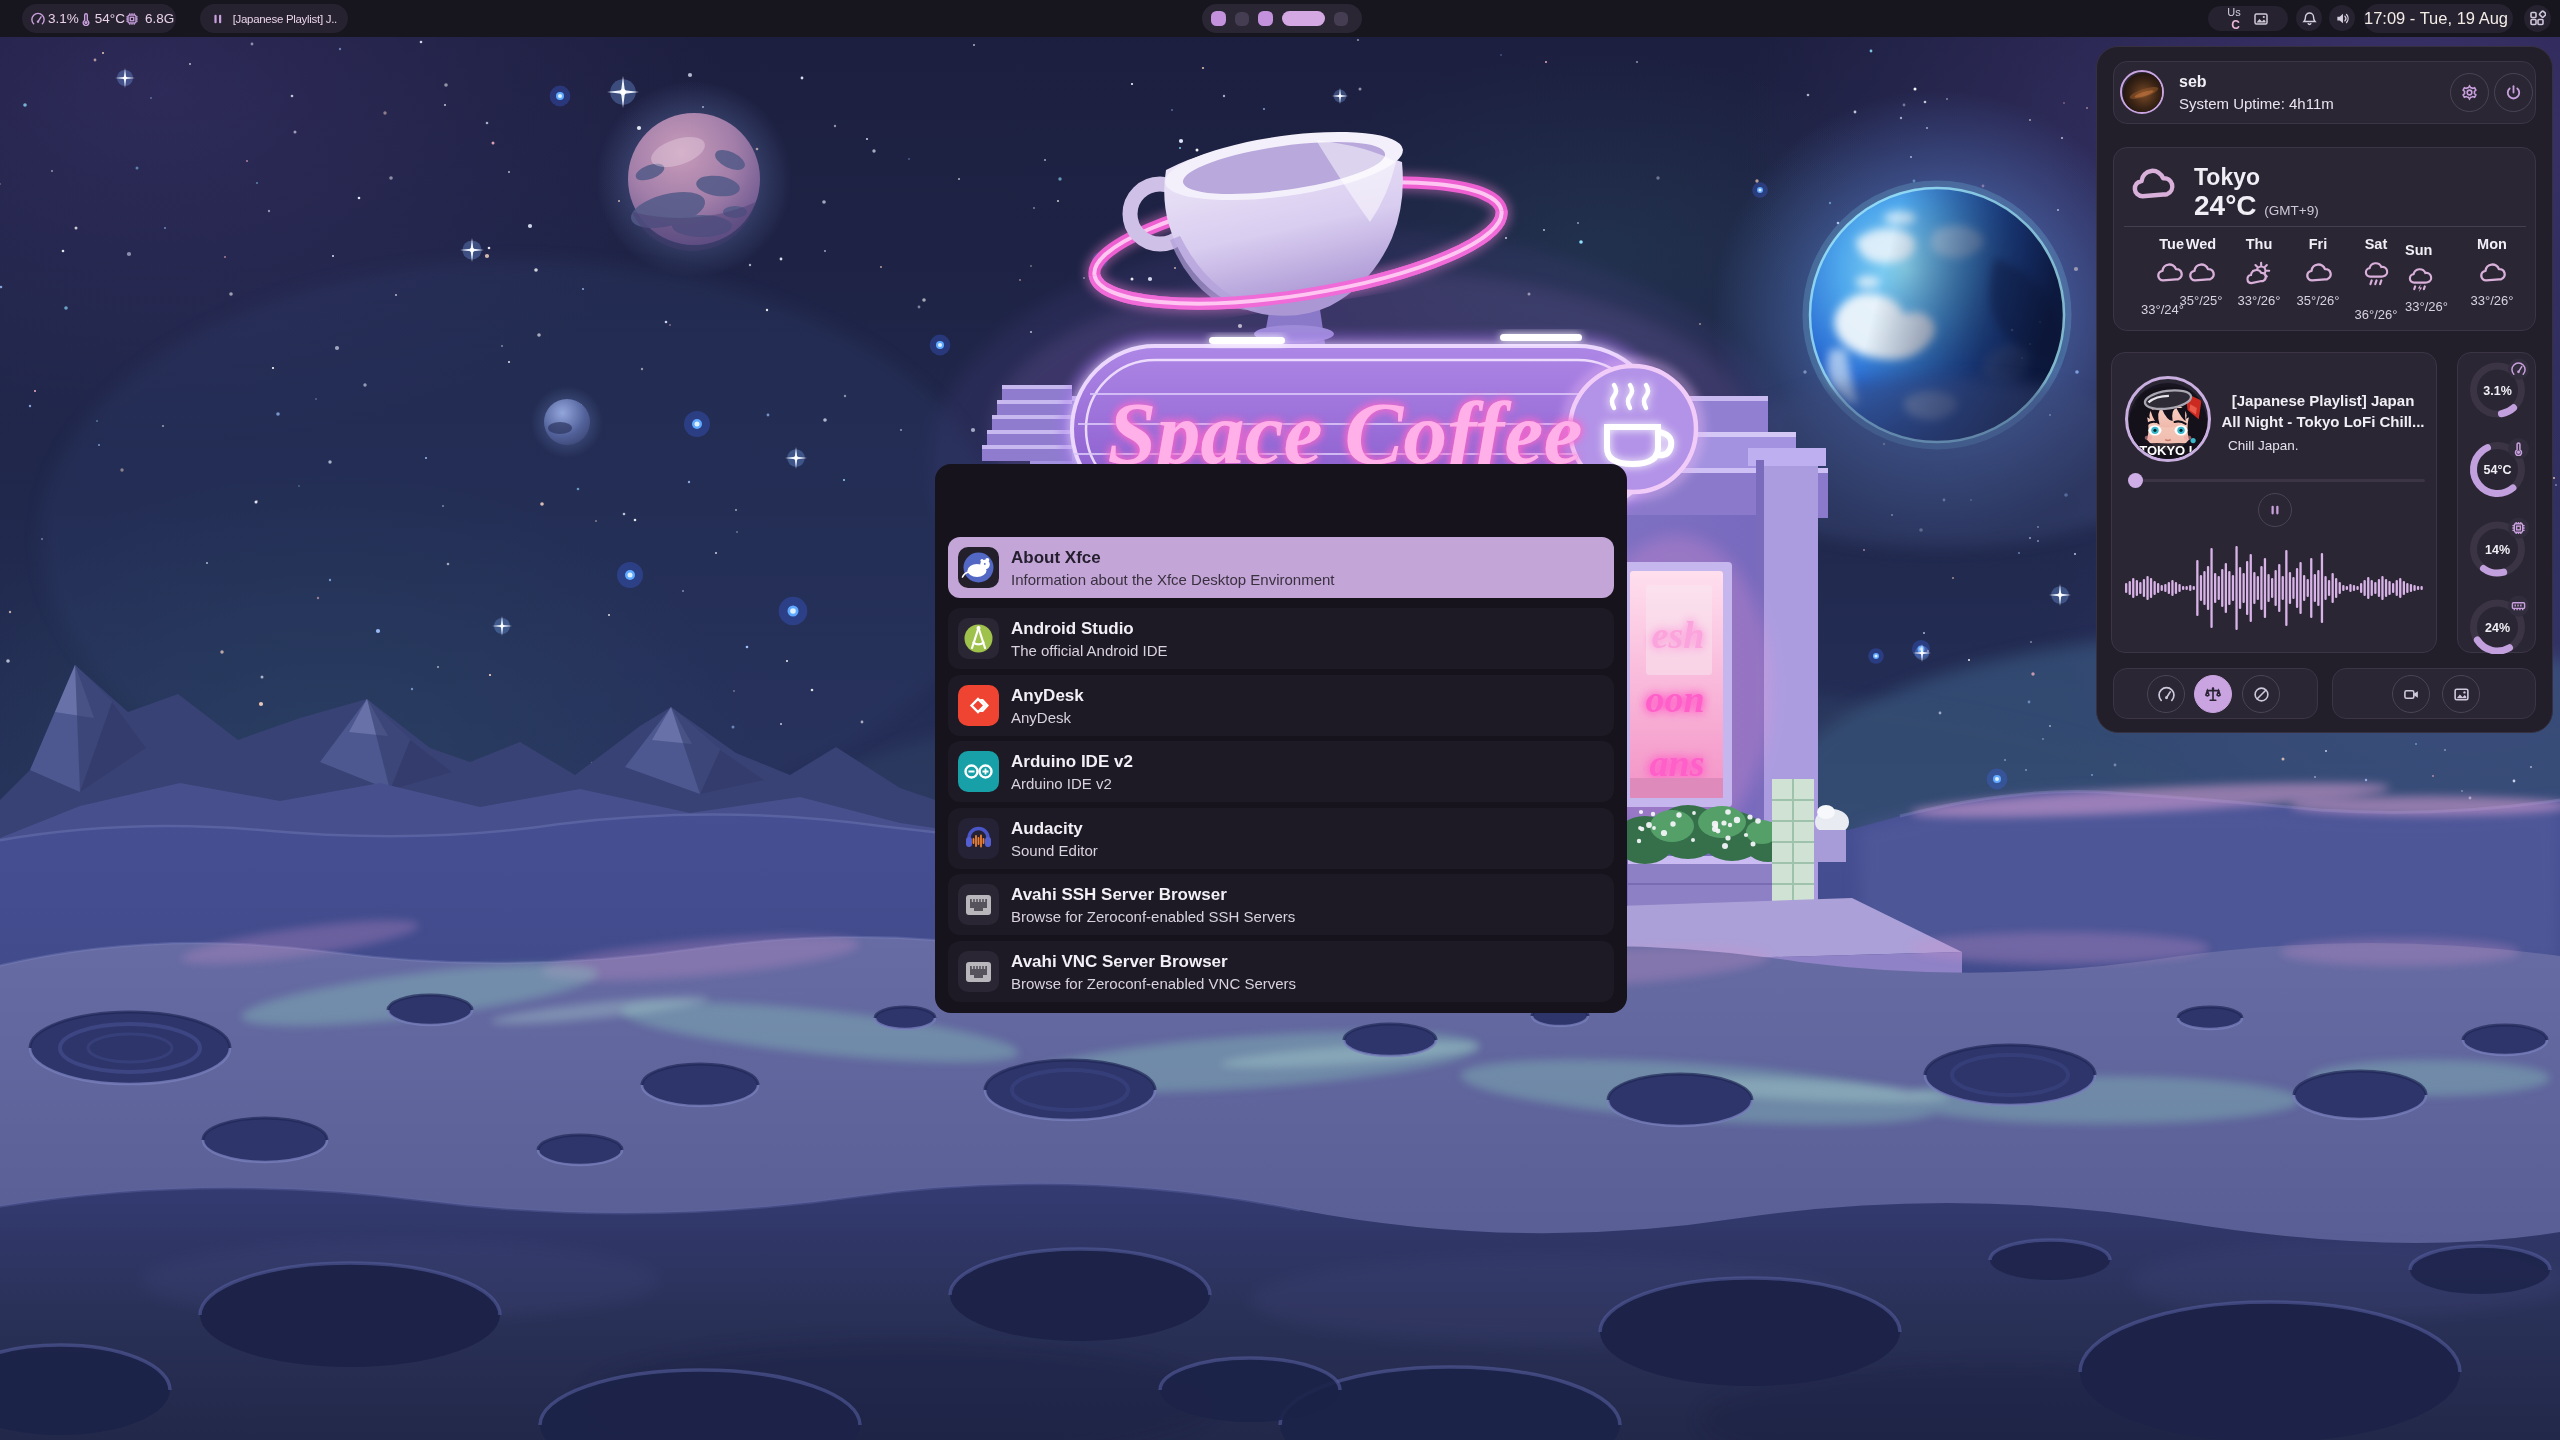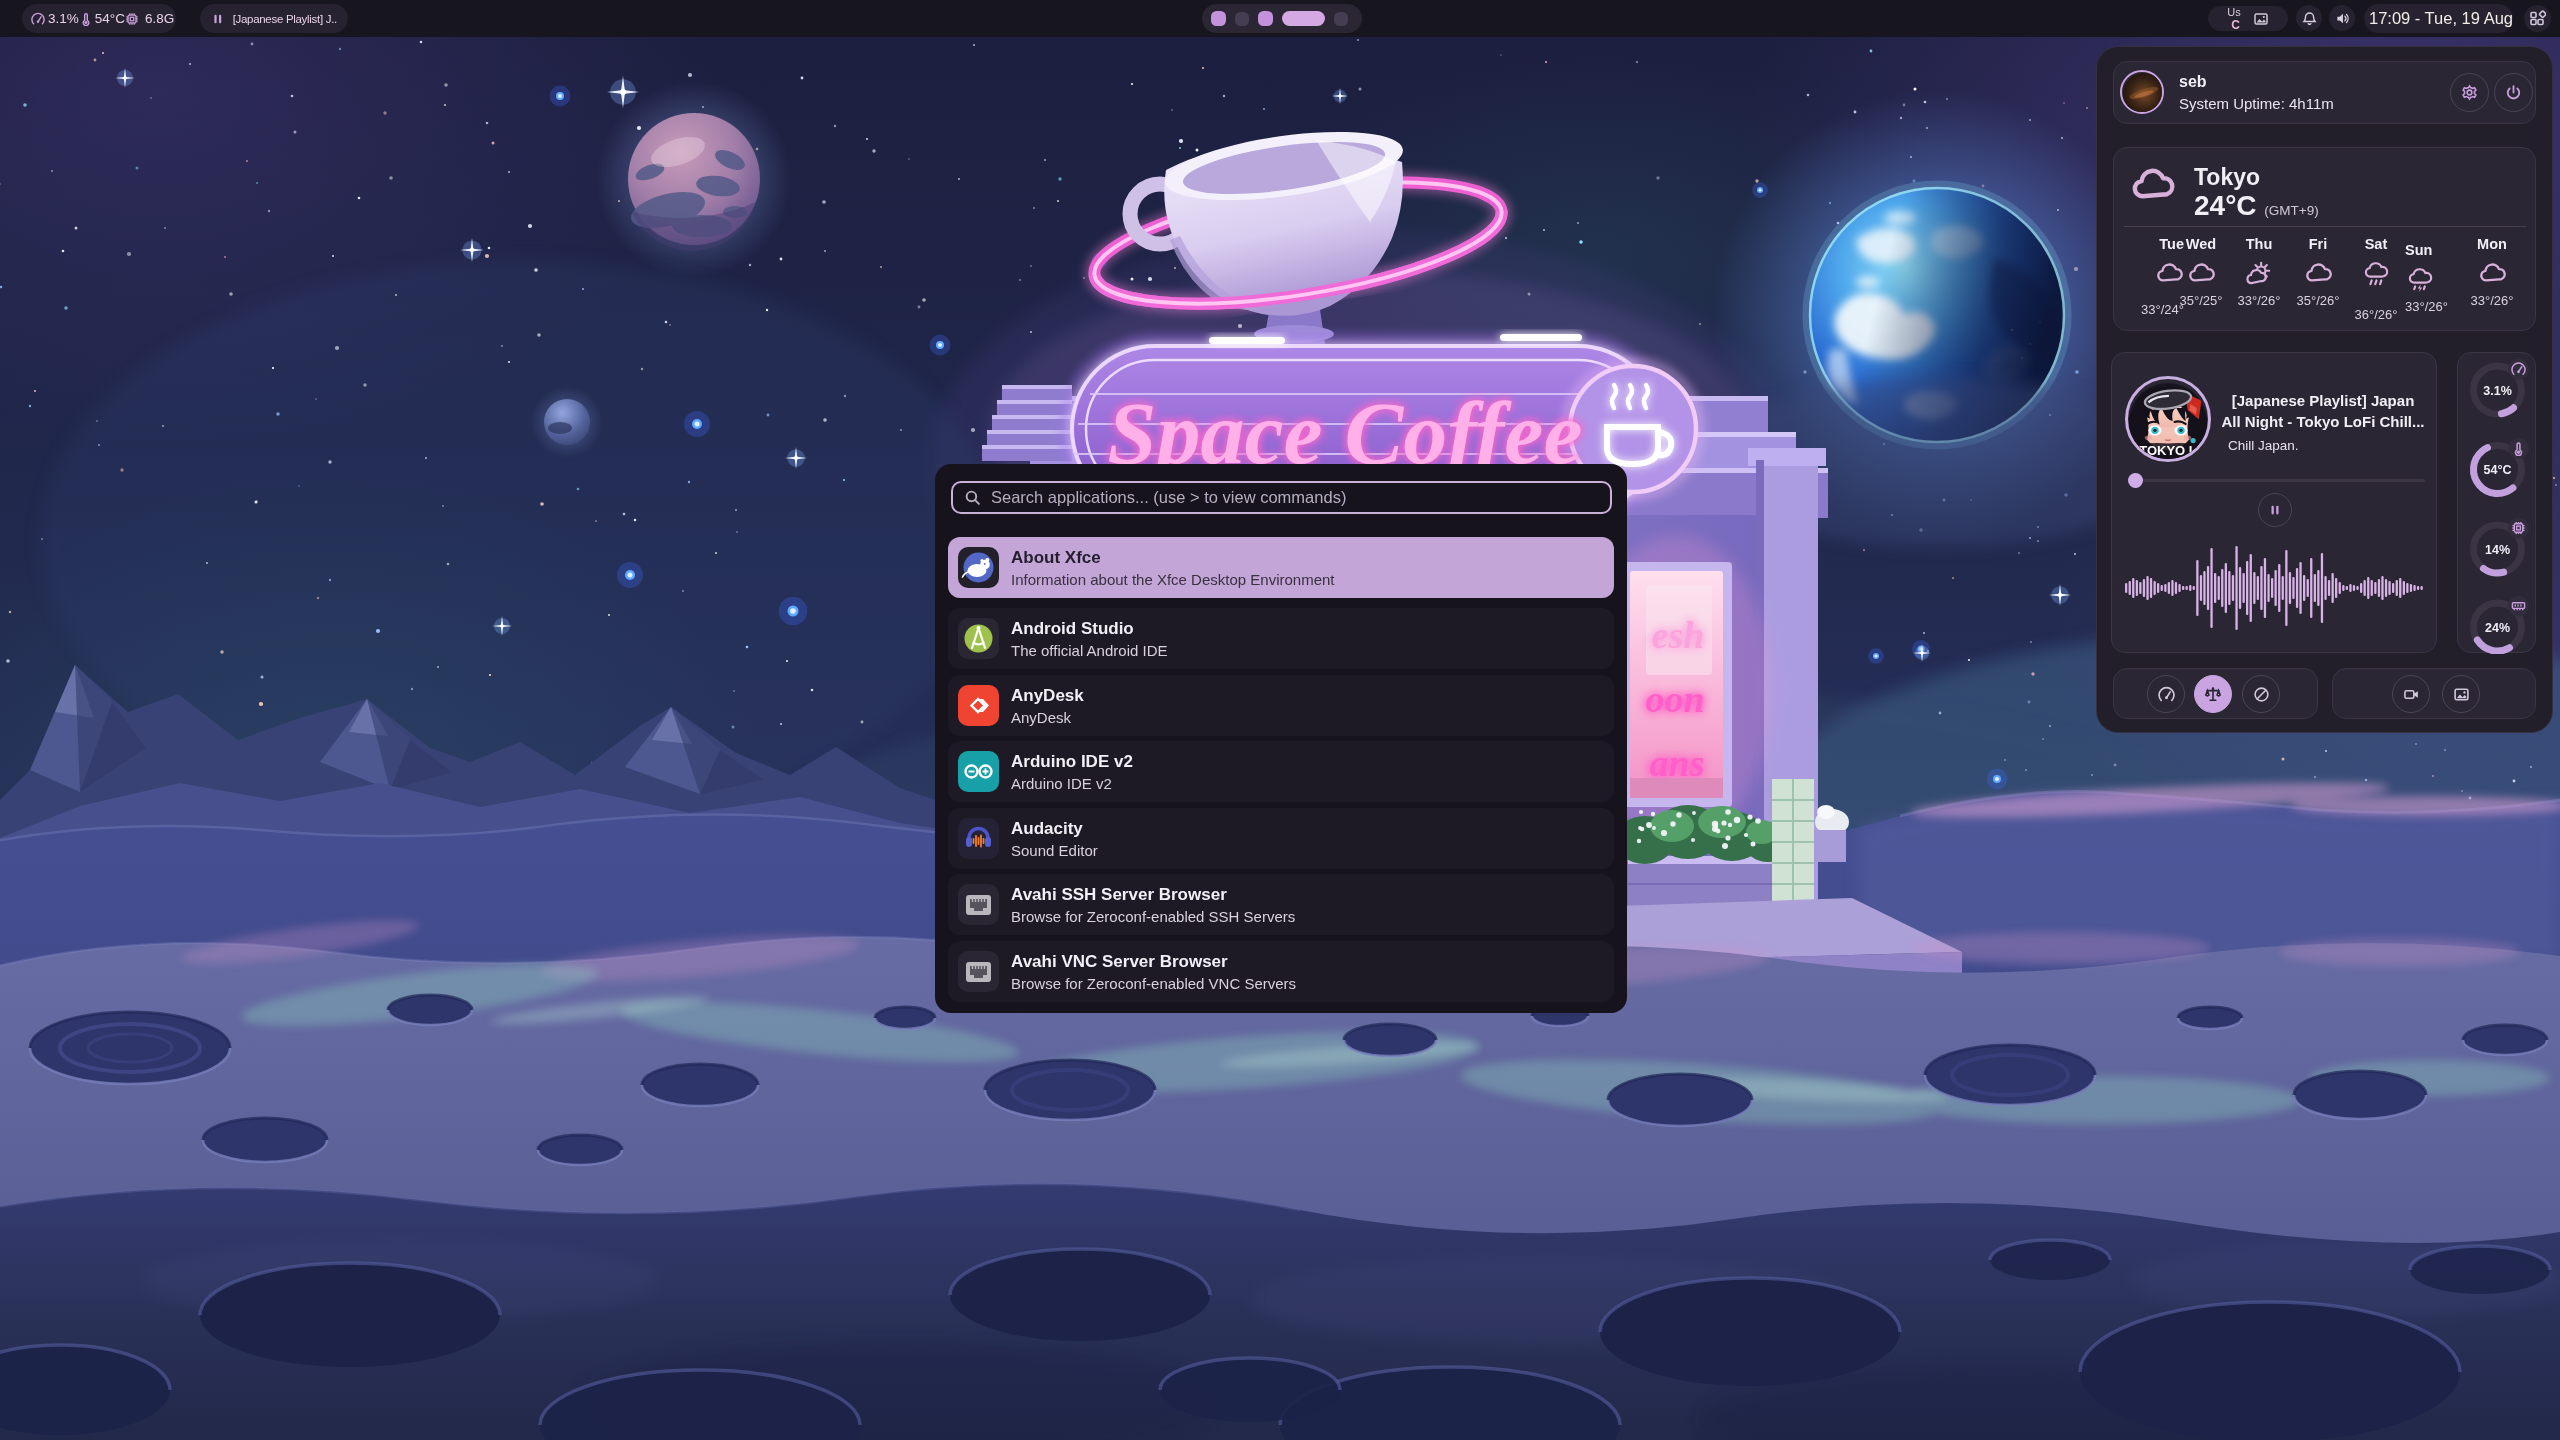--- a/index.html
+++ b/index.html
@@ -988,7 +988,7 @@
         </g>
       </svg>
     </div>
-    <div class="tpill" style="left:2364px;width:149px;justify-content:flex-end">
+    <div class="tpill" style="left:2364px;width:149px;justify-content:flex-start">
       <span style="font-size:16.5px;color:#f2ebe6;font-weight:500;white-space:nowrap">17:09 - Tue, 19 Aug</span>
     </div>
     <div class="tcirc" style="left:2524px;width:27px;height:27px;background:#262230">

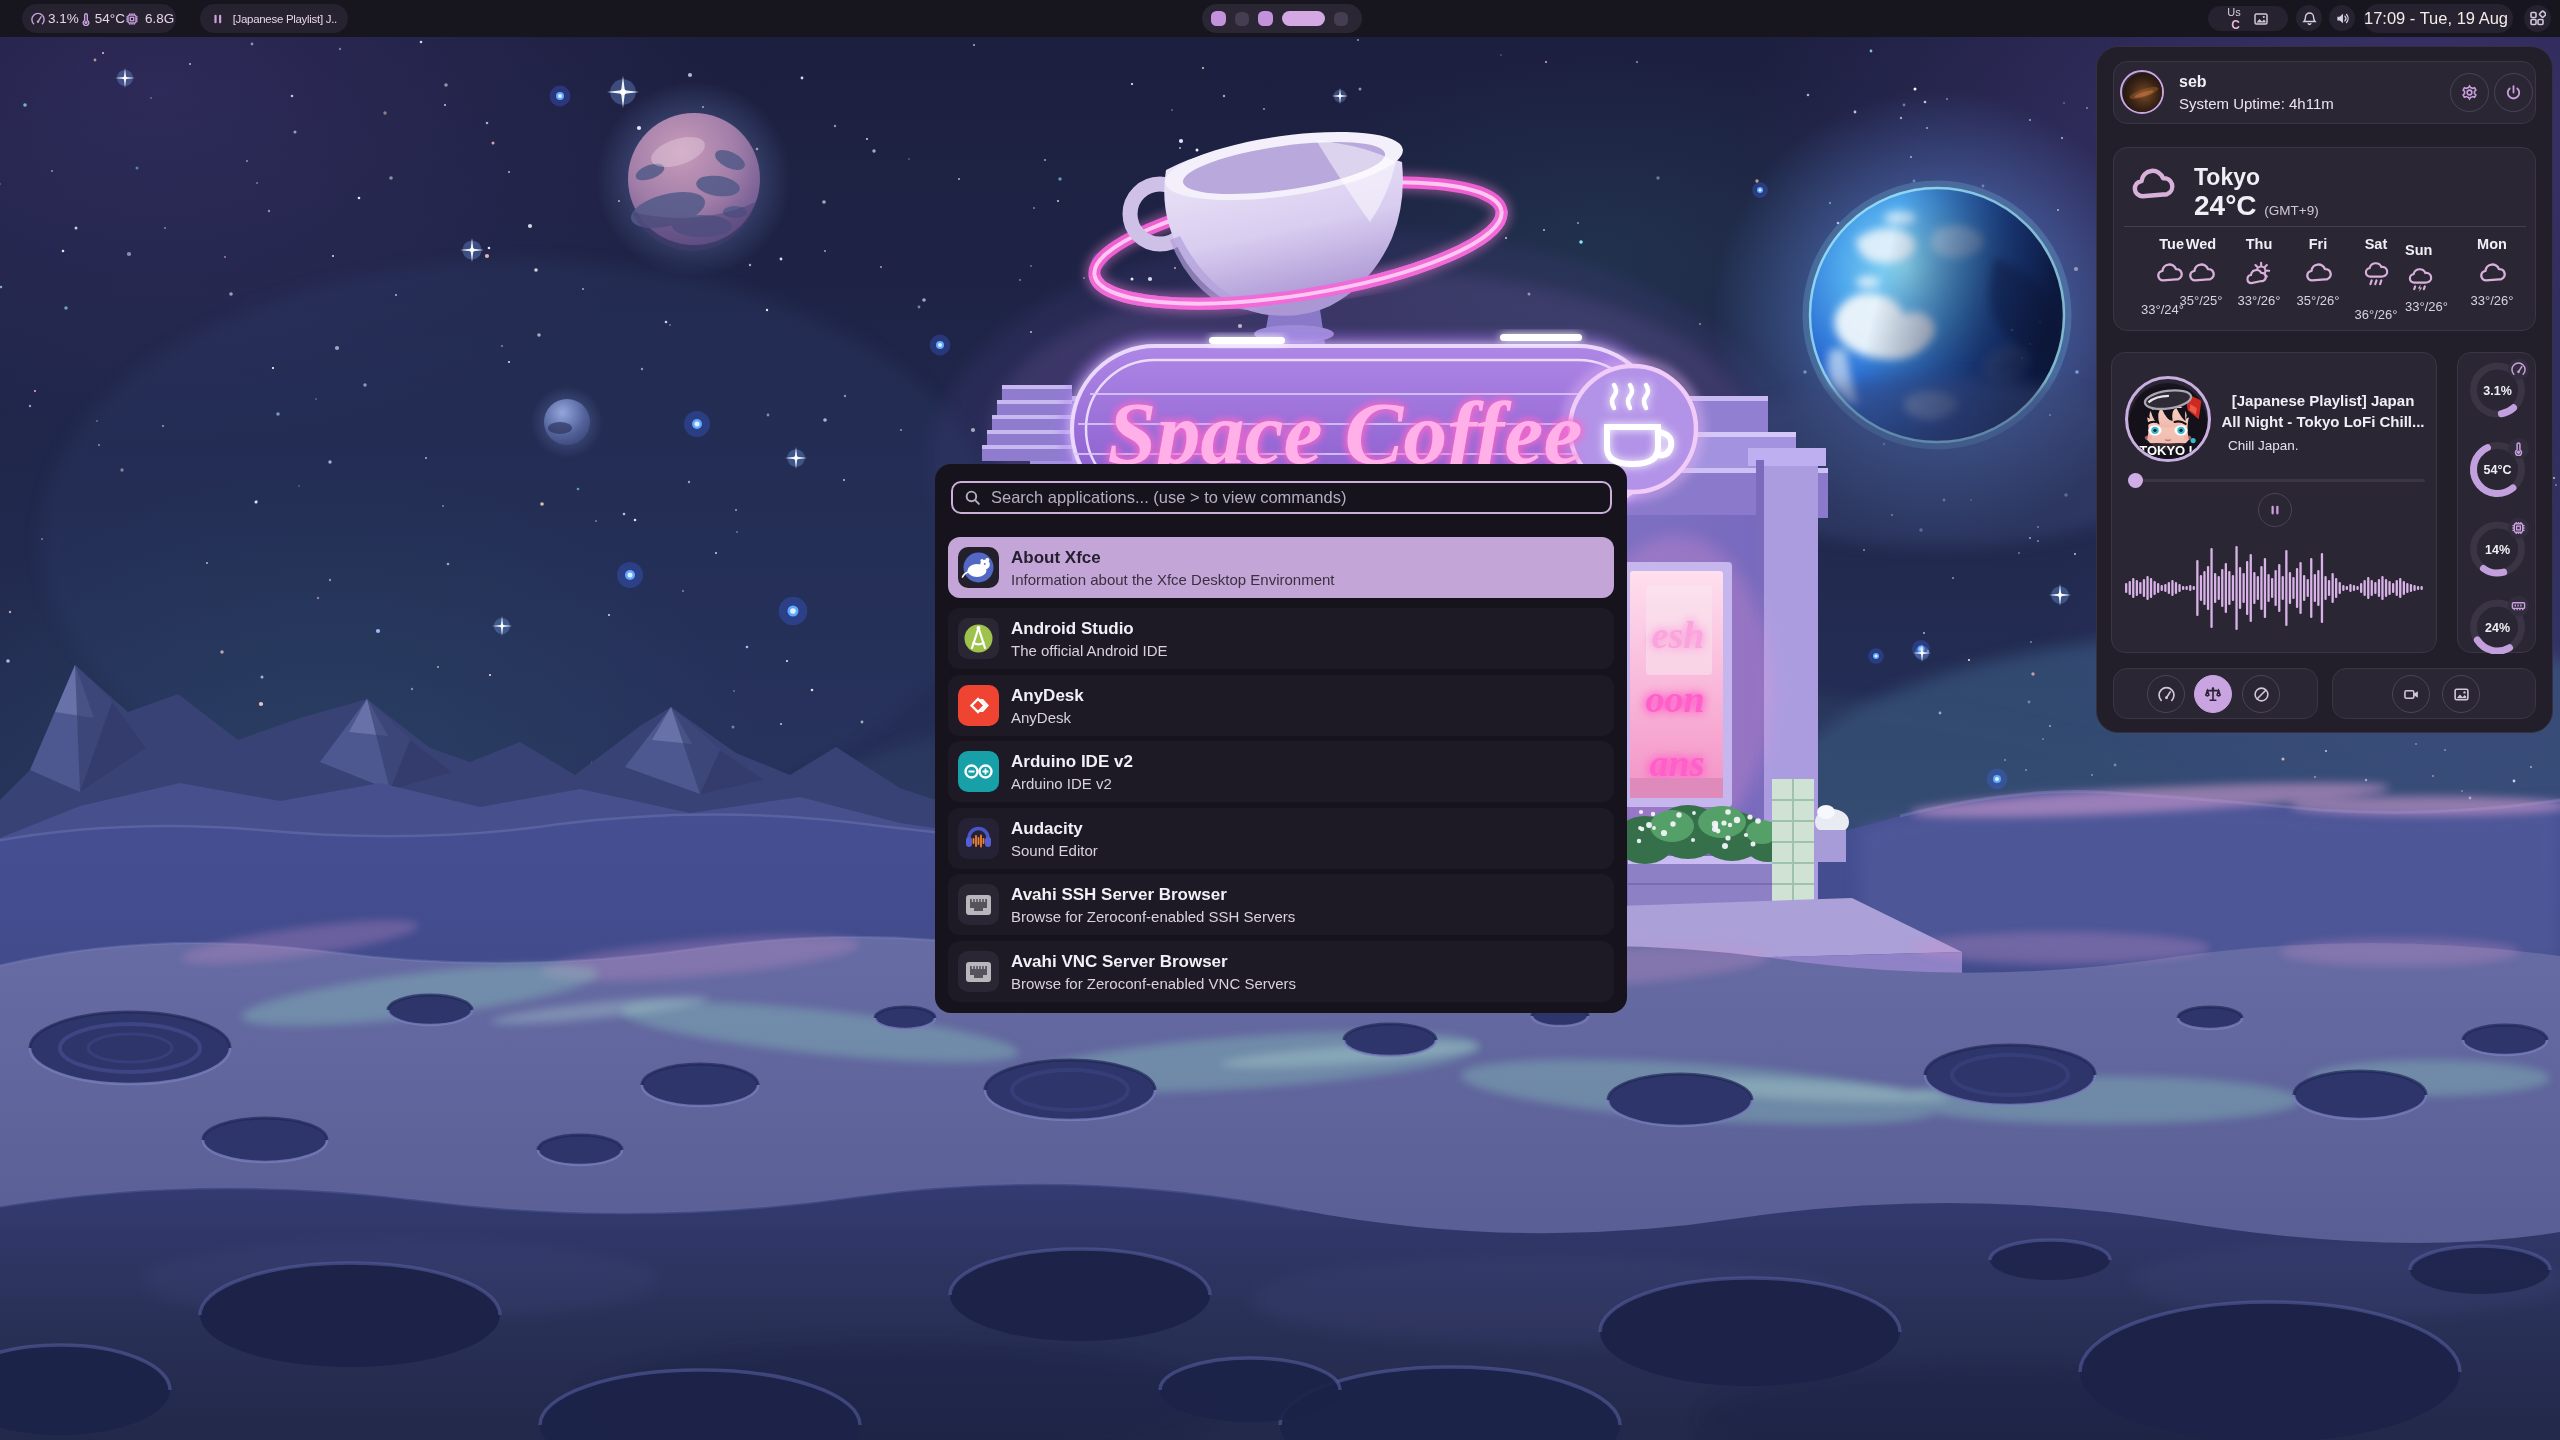--- a/index.html
+++ b/index.html
@@ -1003,14 +1003,6 @@
     </div>
   </div>
 <div id="launcher">
-    <div id="searchbox"><span style="margin:0 10px 0 11px;display:flex">
-        <svg width="17" height="17" viewBox="0 0 16 16">
-          <g fill="none" stroke="#b5aec0" stroke-width="1.8" stroke-linecap="round">
-            <circle cx="7" cy="7" r="4.5"></circle>
-            <path d="M10.5 10.5 L14 14"></path>
-          </g>
-        </svg>
-      </span>Search applications... (use &gt; to view commands)</div>
     <div class="row rowsel" style="top:73px">
       <div class="tile" style="background:transparent">
         <svg width="41" height="41" viewBox="0 0 41 41">

